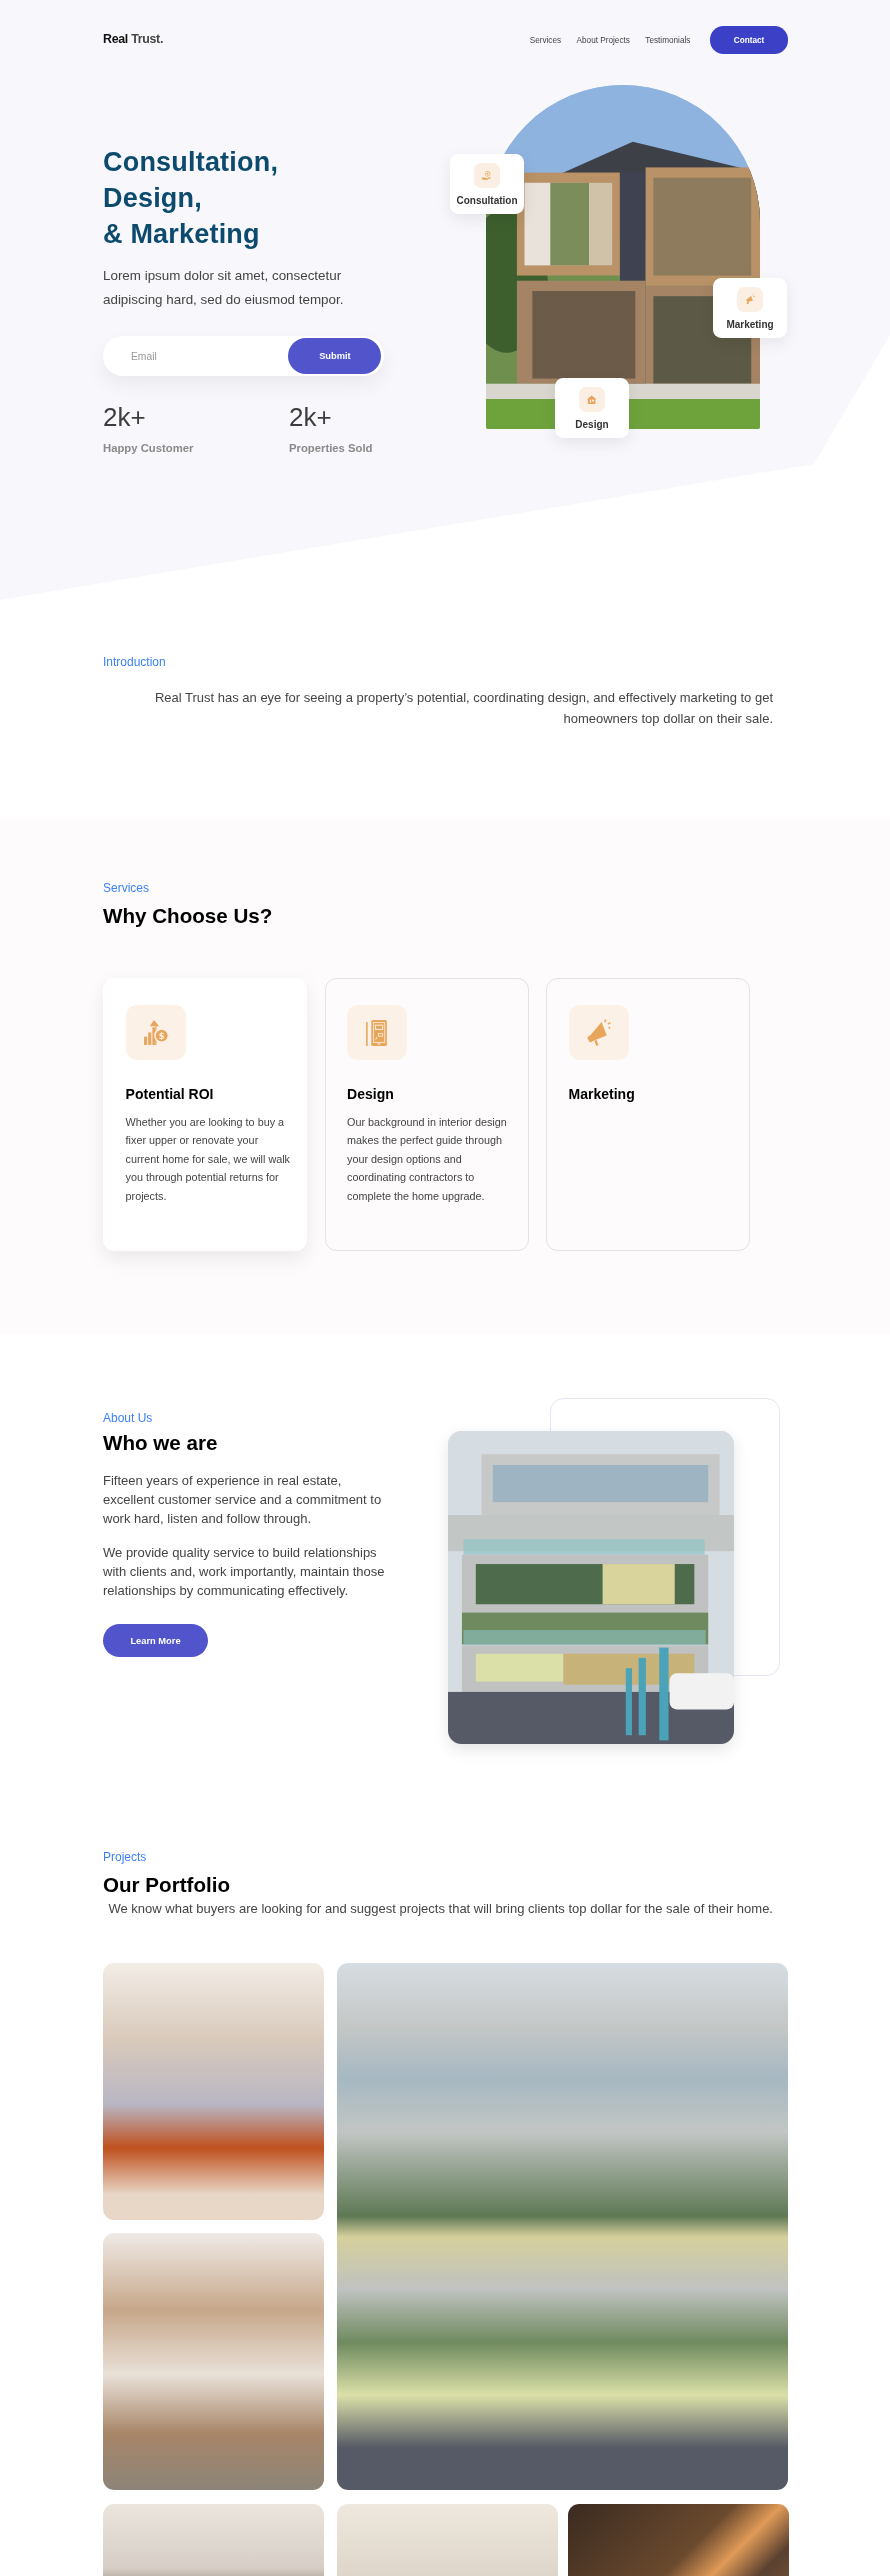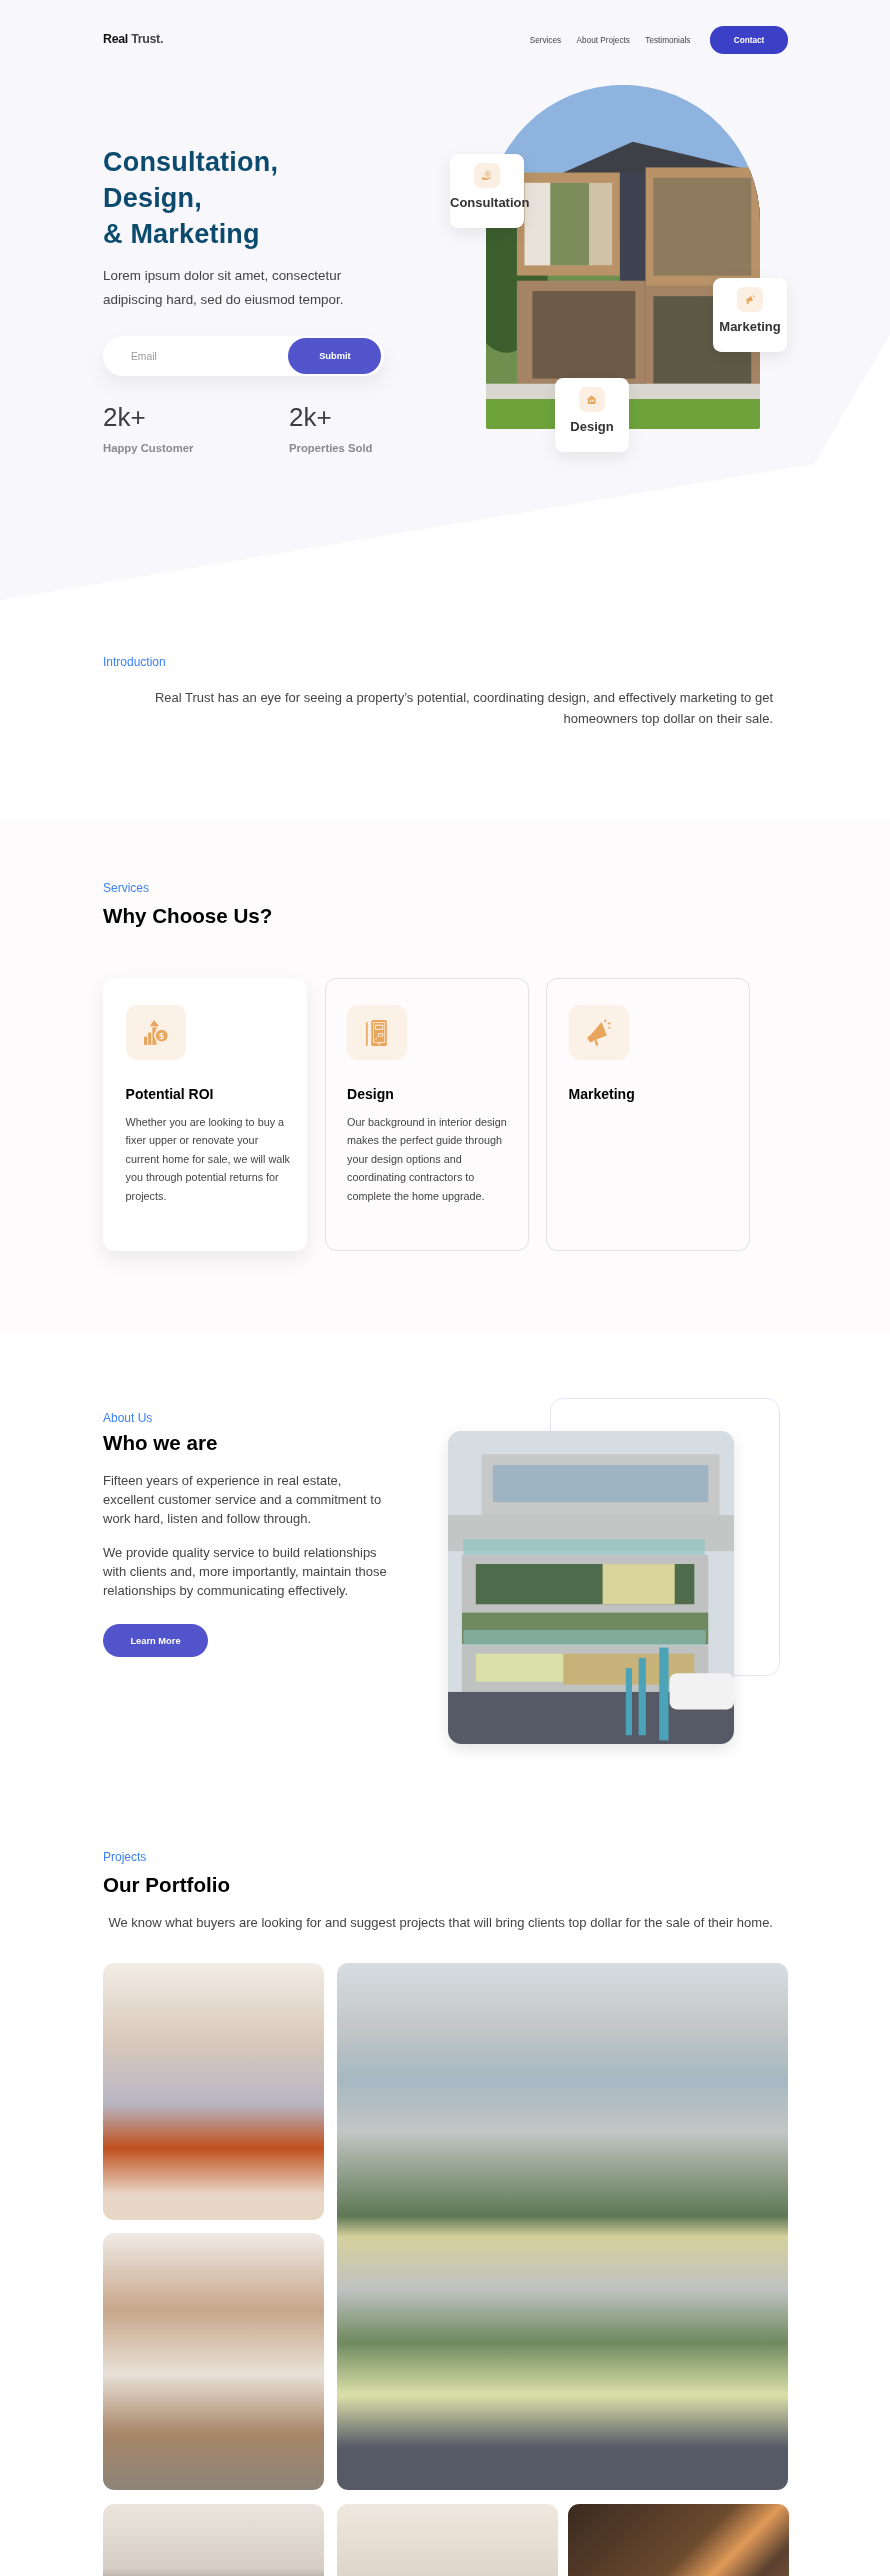--- a/index.html
+++ b/index.html
@@ -37,7 +37,7 @@
   .house { position: absolute; inset: 0; }
   .float-card { position: absolute; width: 74px; background: #fff; border-radius: 8.2px; box-shadow: 0 5.2px 15.5px rgba(0,0,0,0.08); text-align: center; padding-top: 9.3px; z-index: 4; }
   .float-icon { width: 26px; height: 25px; border-radius: 7.2px; background: #fbeee2; margin: 0 auto; display: flex; align-items: center; justify-content: center; }
-  .float-label { font-size: 13px; color: #333; font-weight: 600; margin-top: 7.2px; padding-bottom: 18px; }
+  .float-label { font-size: 10px; color: #333; font-weight: 600; margin-top: 7.2px; padding-bottom: 8px; }
 
   
   .intro { position: relative; height: 180px; }

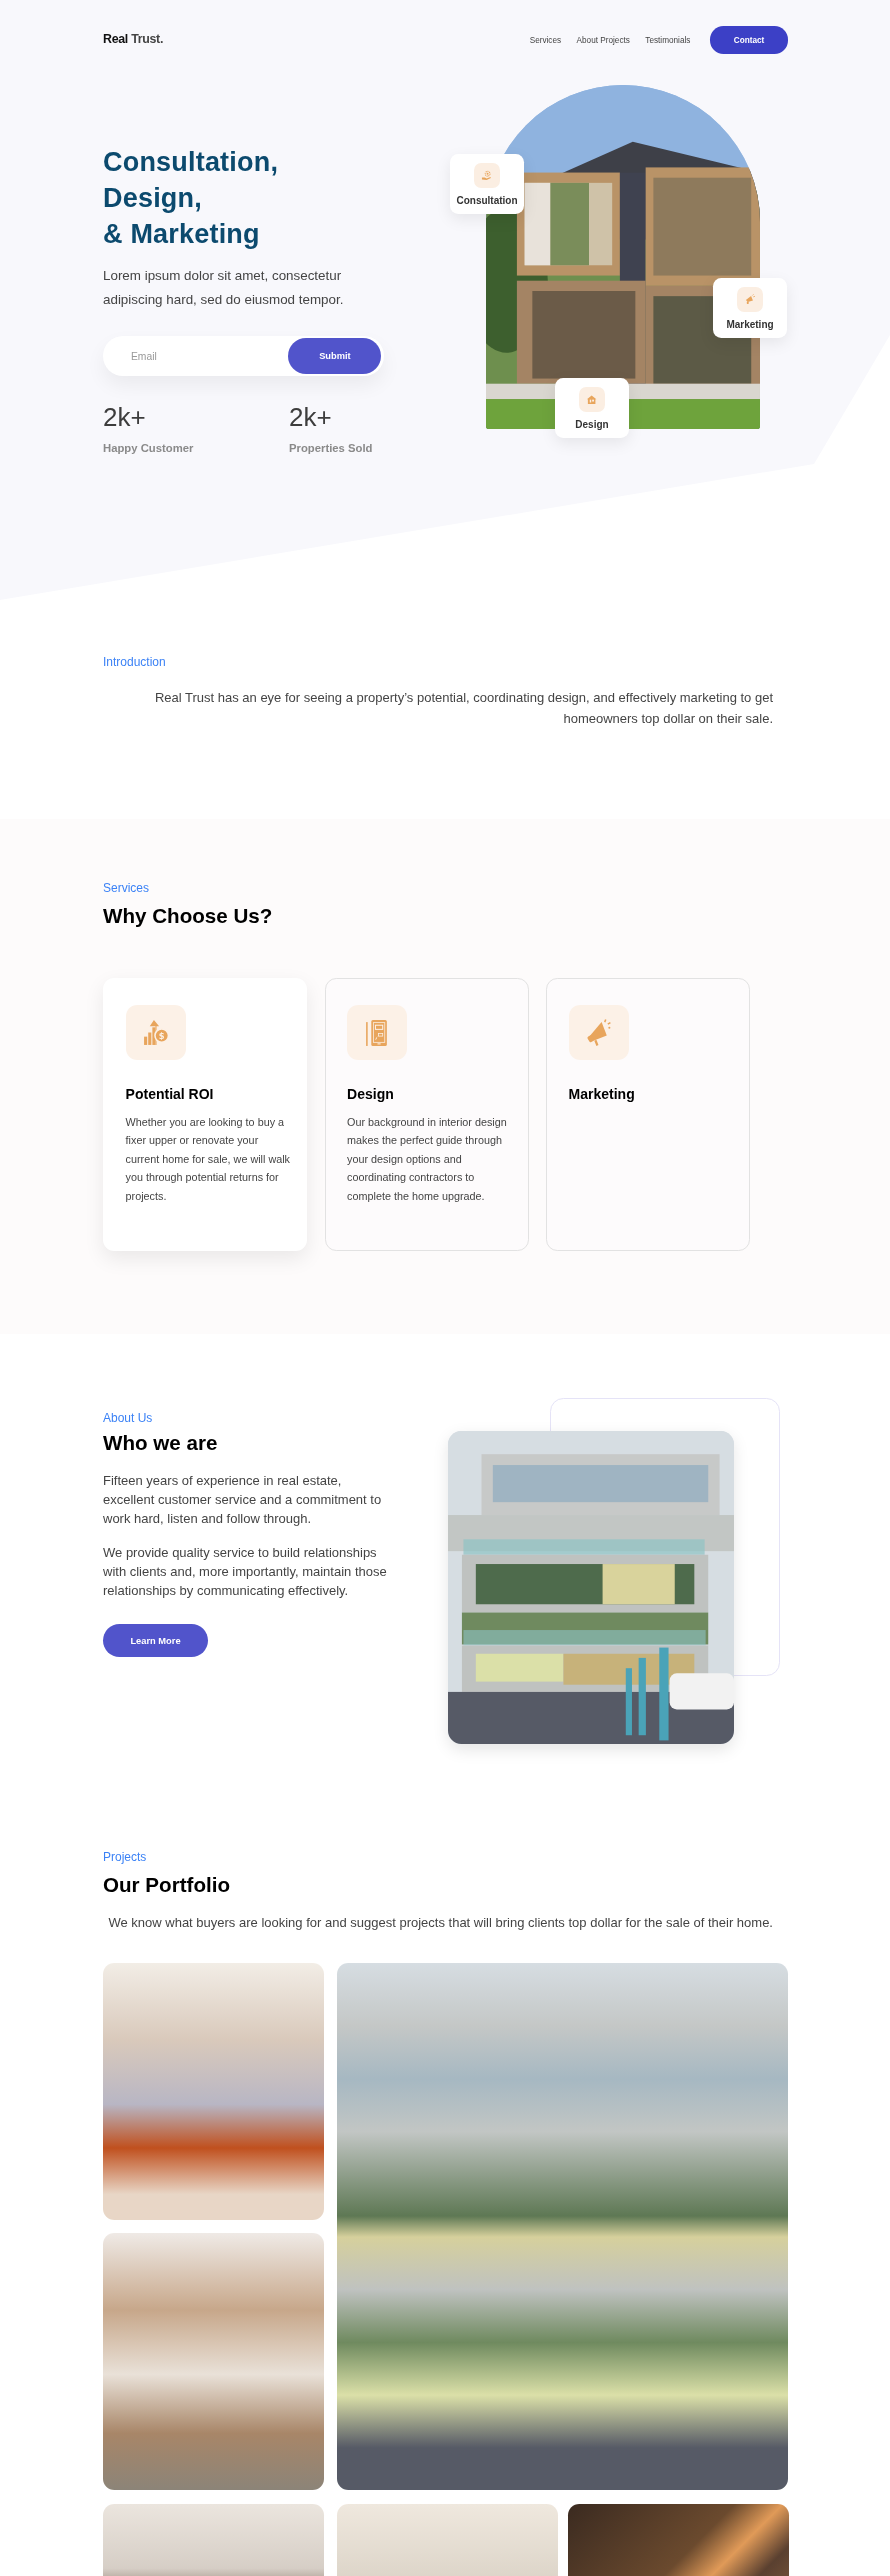--- a/index.html
+++ b/index.html
@@ -225,7 +225,7 @@
     <div class="eyebrow">About Us</div>
     <h2 class="about-h2">Who we are</h2>
     <p class="about-p">Fifteen years of experience in real estate, excellent customer service and a commitment to work hard, listen and follow through.</p>
-    <p class="about-p">We provide quality service to build relationships with clients and, more importantly, maintain those relationships by communicating effectively.</p>
+    <p class="about-p">We provide quality service to build relationships with clients and, work importantly, maintain those relationships by communicating effectively.</p>
     <button class="learn-btn">Learn More</button>
   </div>
   <div class="about-outline" style="top:64px;"></div>

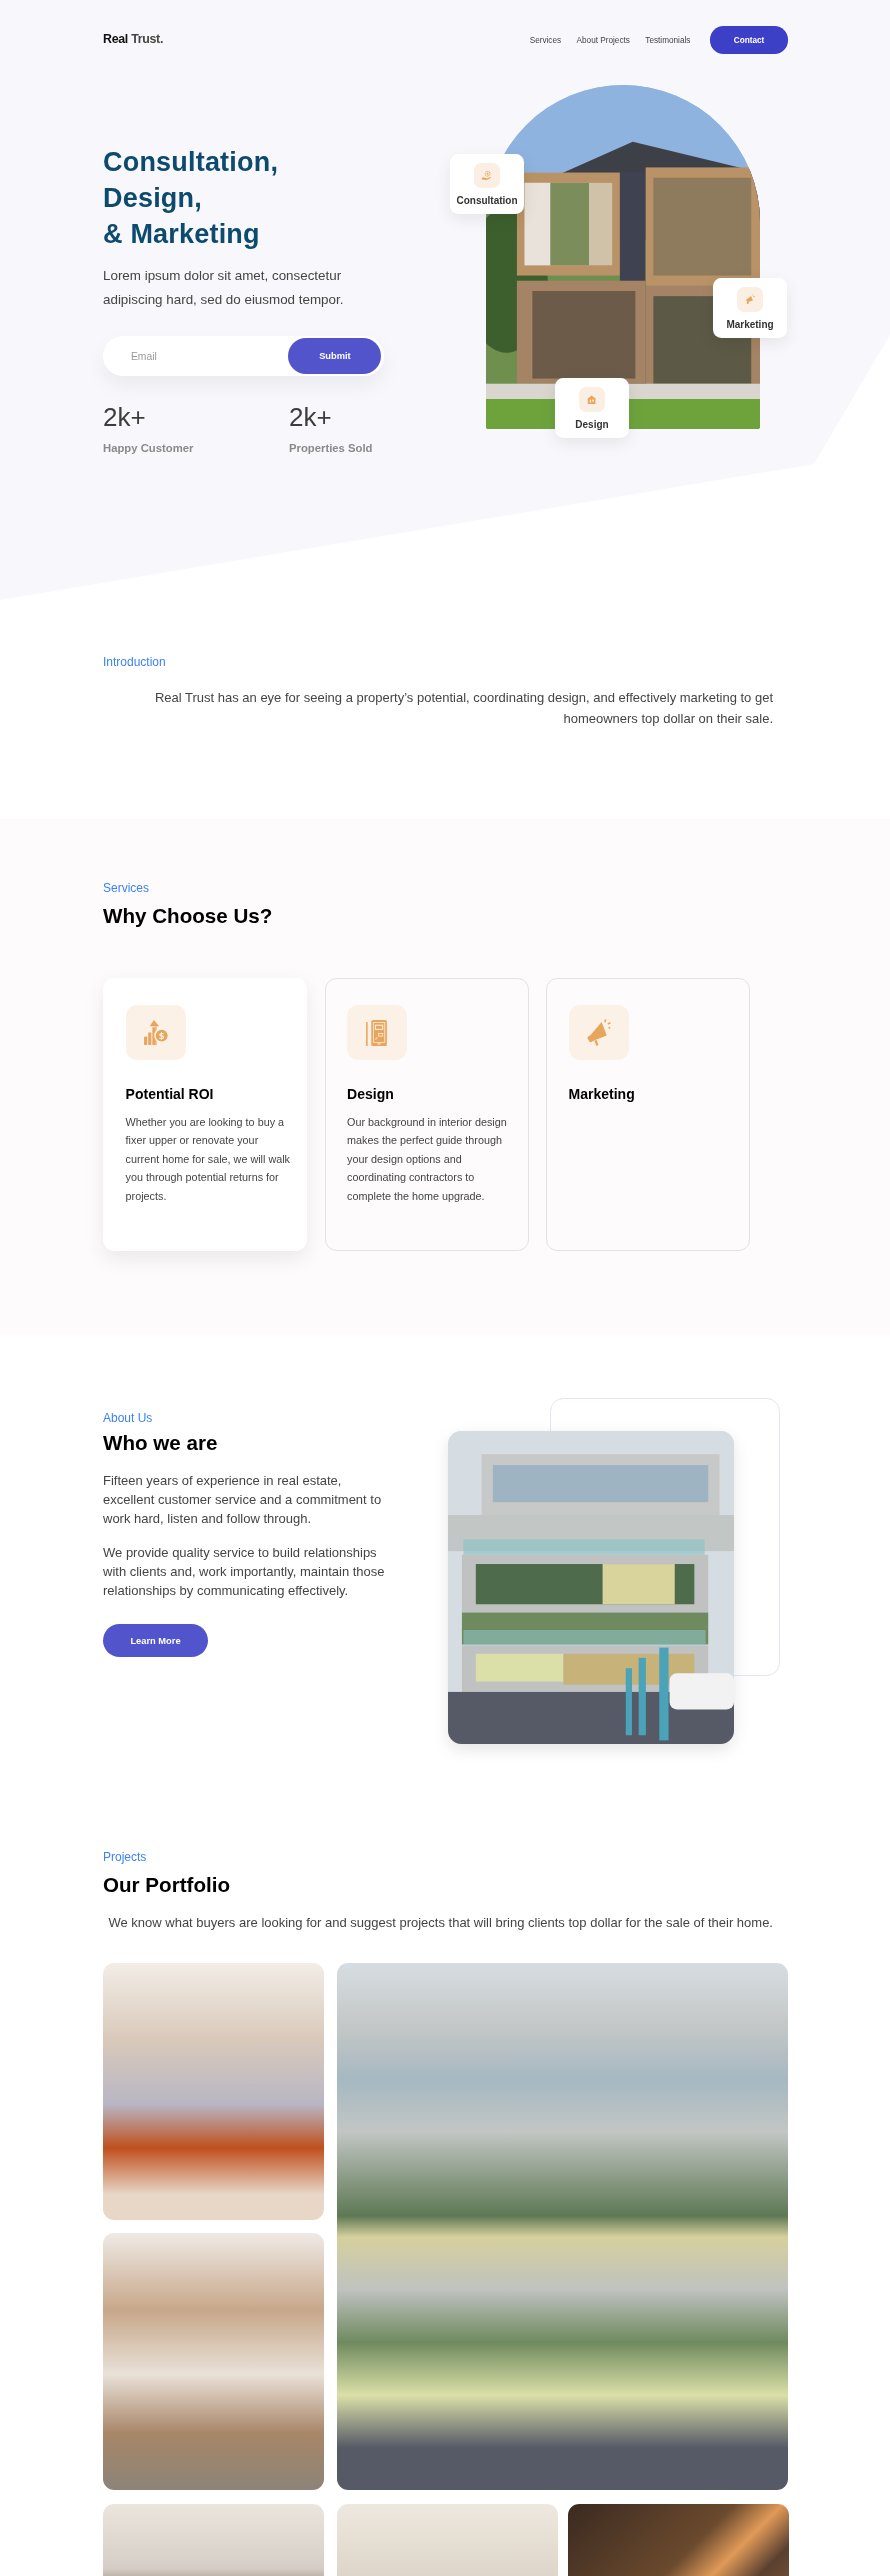--- a/index.html
+++ b/index.html
@@ -257,7 +257,7 @@
   <div style="position:absolute; left:103px; top:57px; width:685px;">
     <div class="eyebrow">Projects</div>
     <h2 class="h2" style="margin-top:9.3px;">Our Portfolio</h2>
-    <p class="lead" style="margin-top:16px;">We know what buyers are looking for and suggest projects that will bring clients top dollar for the sale of their home.</p>
+    <p class="lead" style="margin-top:2px;">We know what buyers are looking for and suggest projects that will bring clients top dollar for the sale of their home.</p>
   </div>
 
   <div class="gallery">

